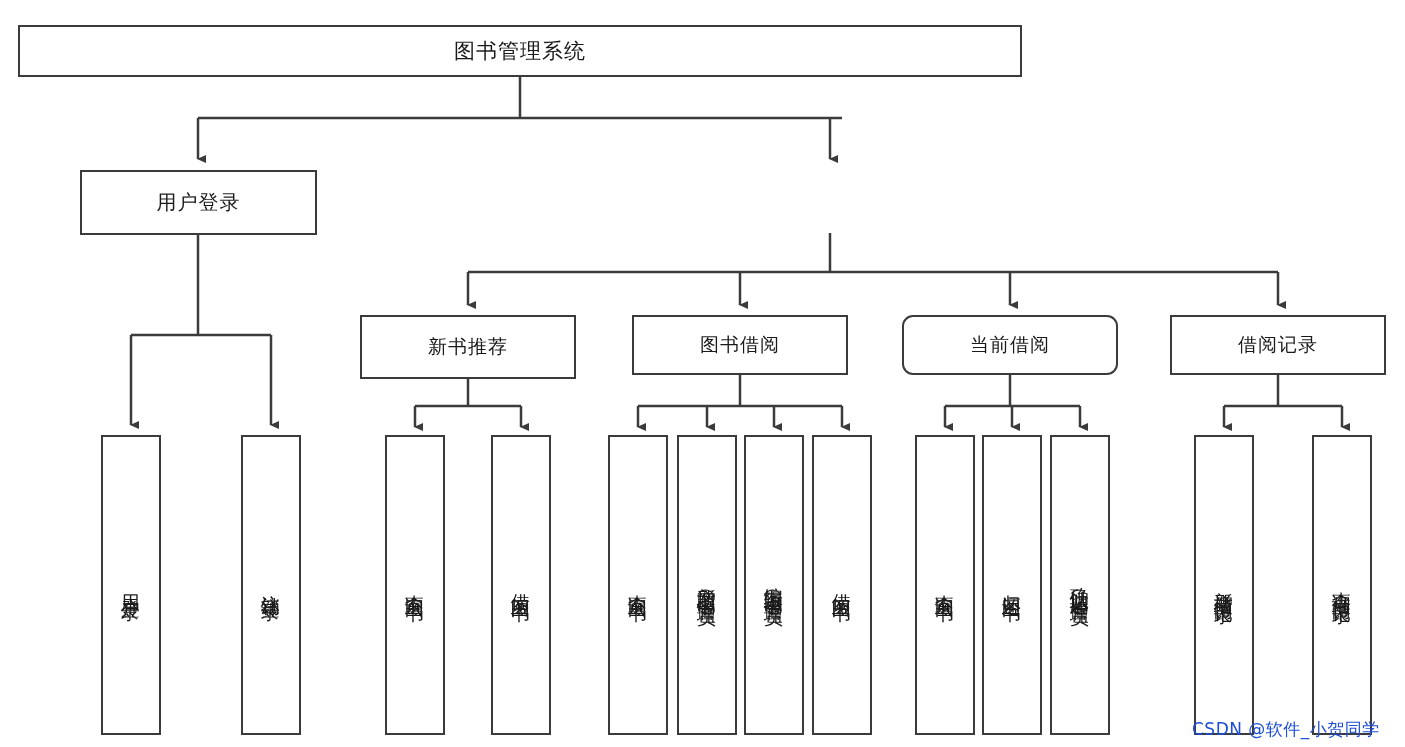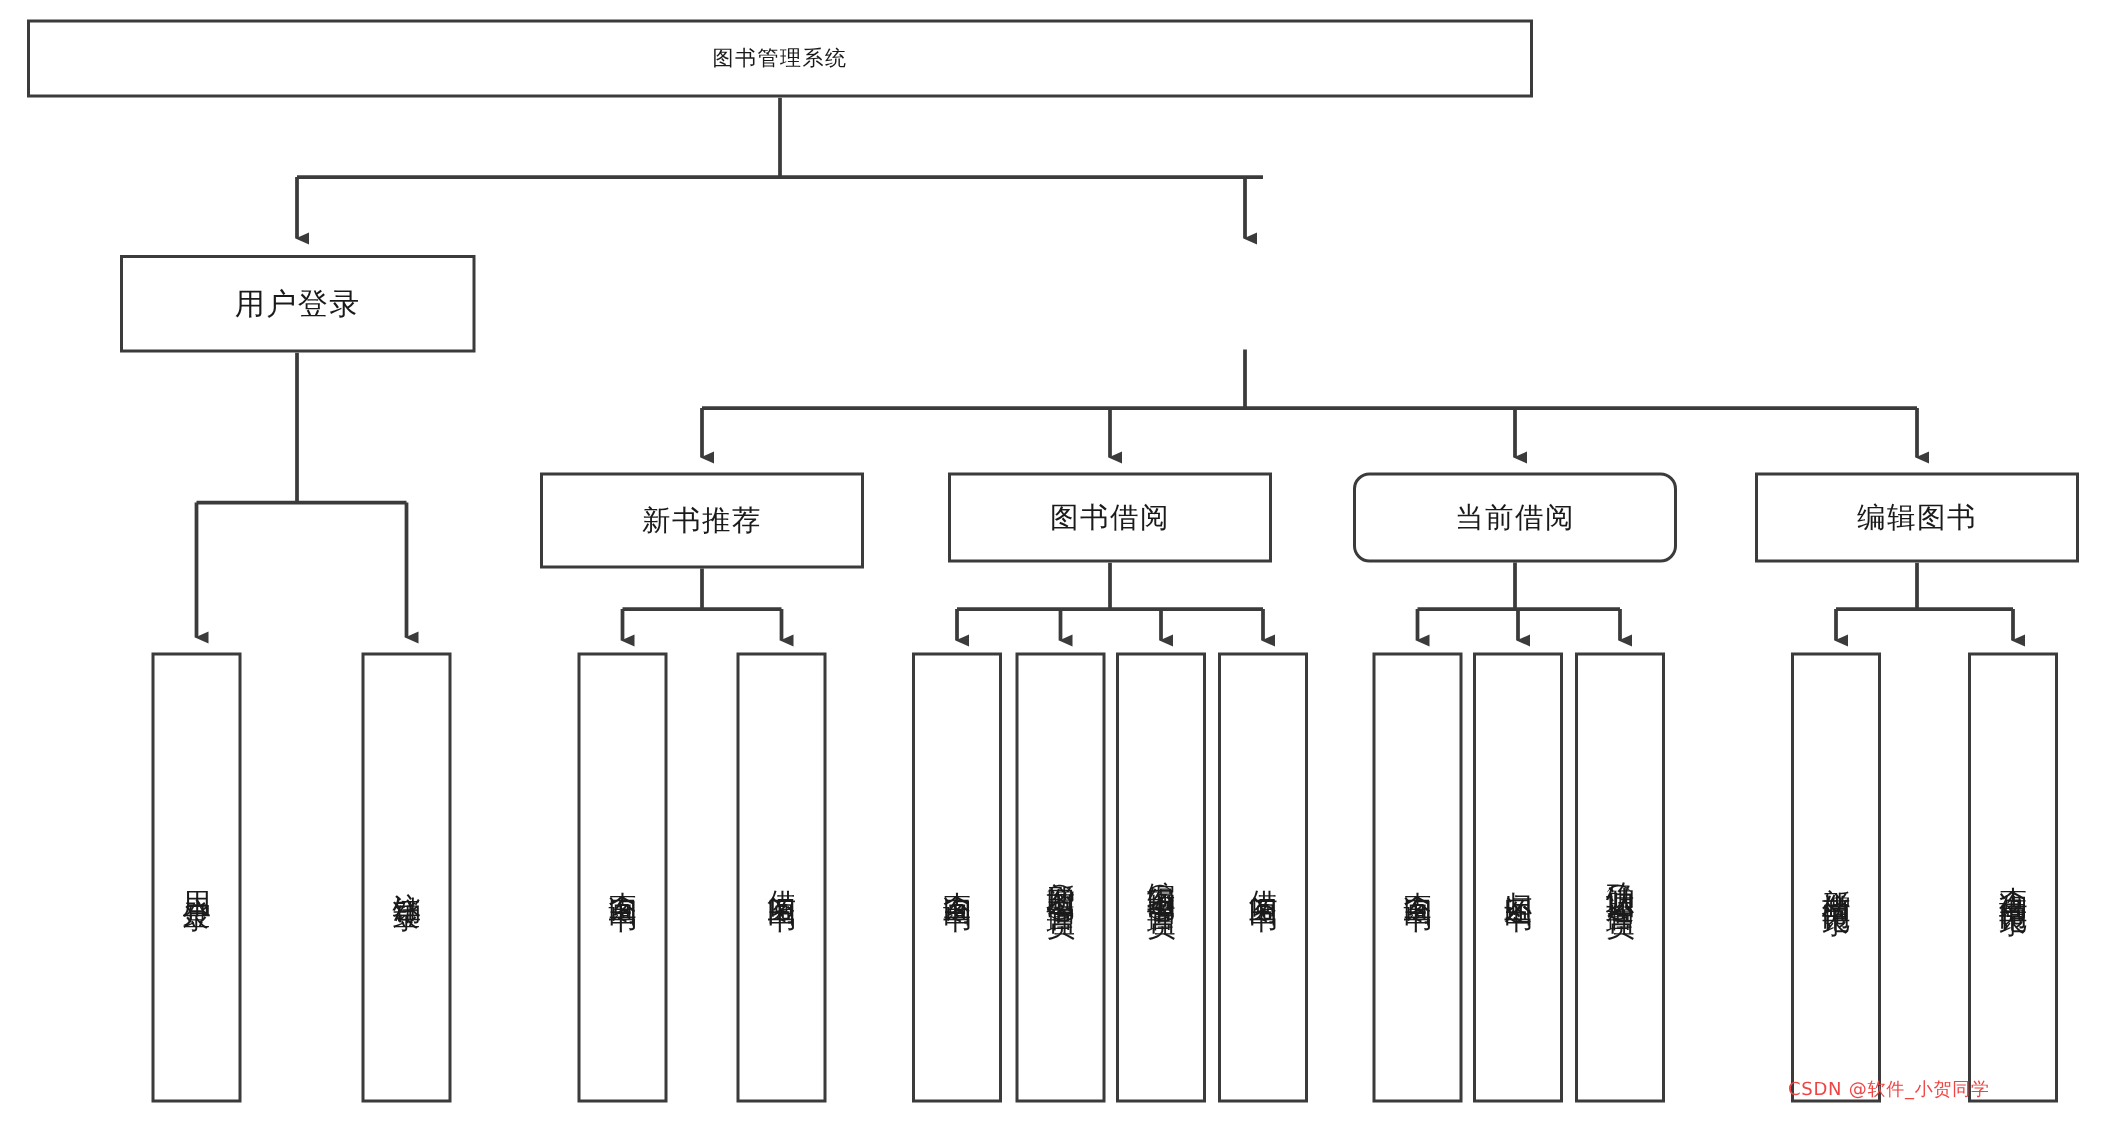--- a/index.html
+++ b/index.html
@@ -38,8 +38,9 @@
     z-index: 2;
   }
   .node-root {
-    font-size: 14px;
+    font-size: 21px;
     letter-spacing: 1px;
+    margin-top: 12px;
   }
   .node-l1 {
     font-size: 20px;

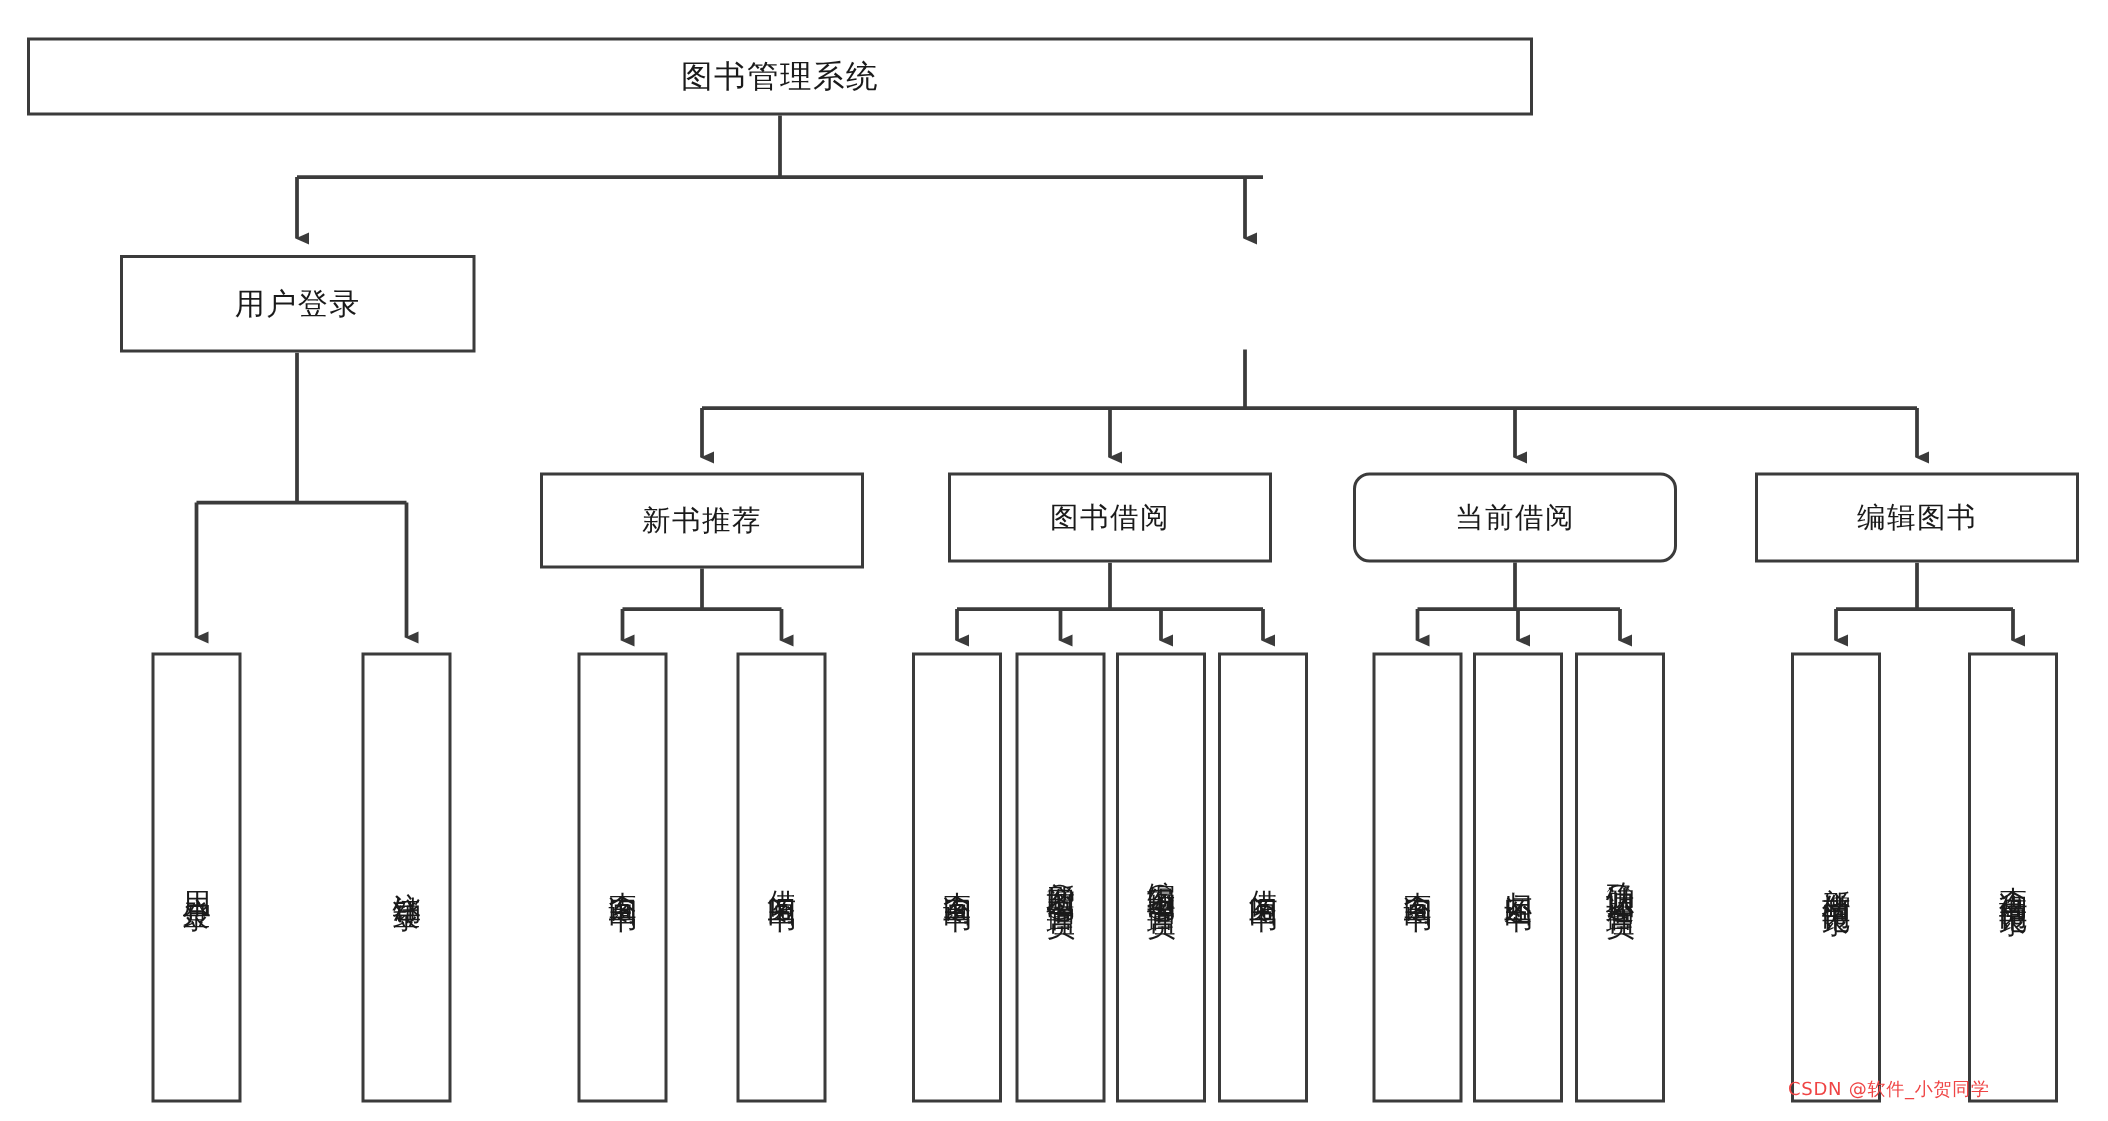--- a/index.html
+++ b/index.html
@@ -162,7 +162,7 @@
   </div>
 
   <div class="node node-l2" style="left:1170px; top:315px; width:216px; height:60px;">
-    <span>编辑图书</span>
+    <span>借阅记录</span>
   </div>
 
   <div class="node node-leaf" style="left:101px; top:435px; width:60px; height:300px;">

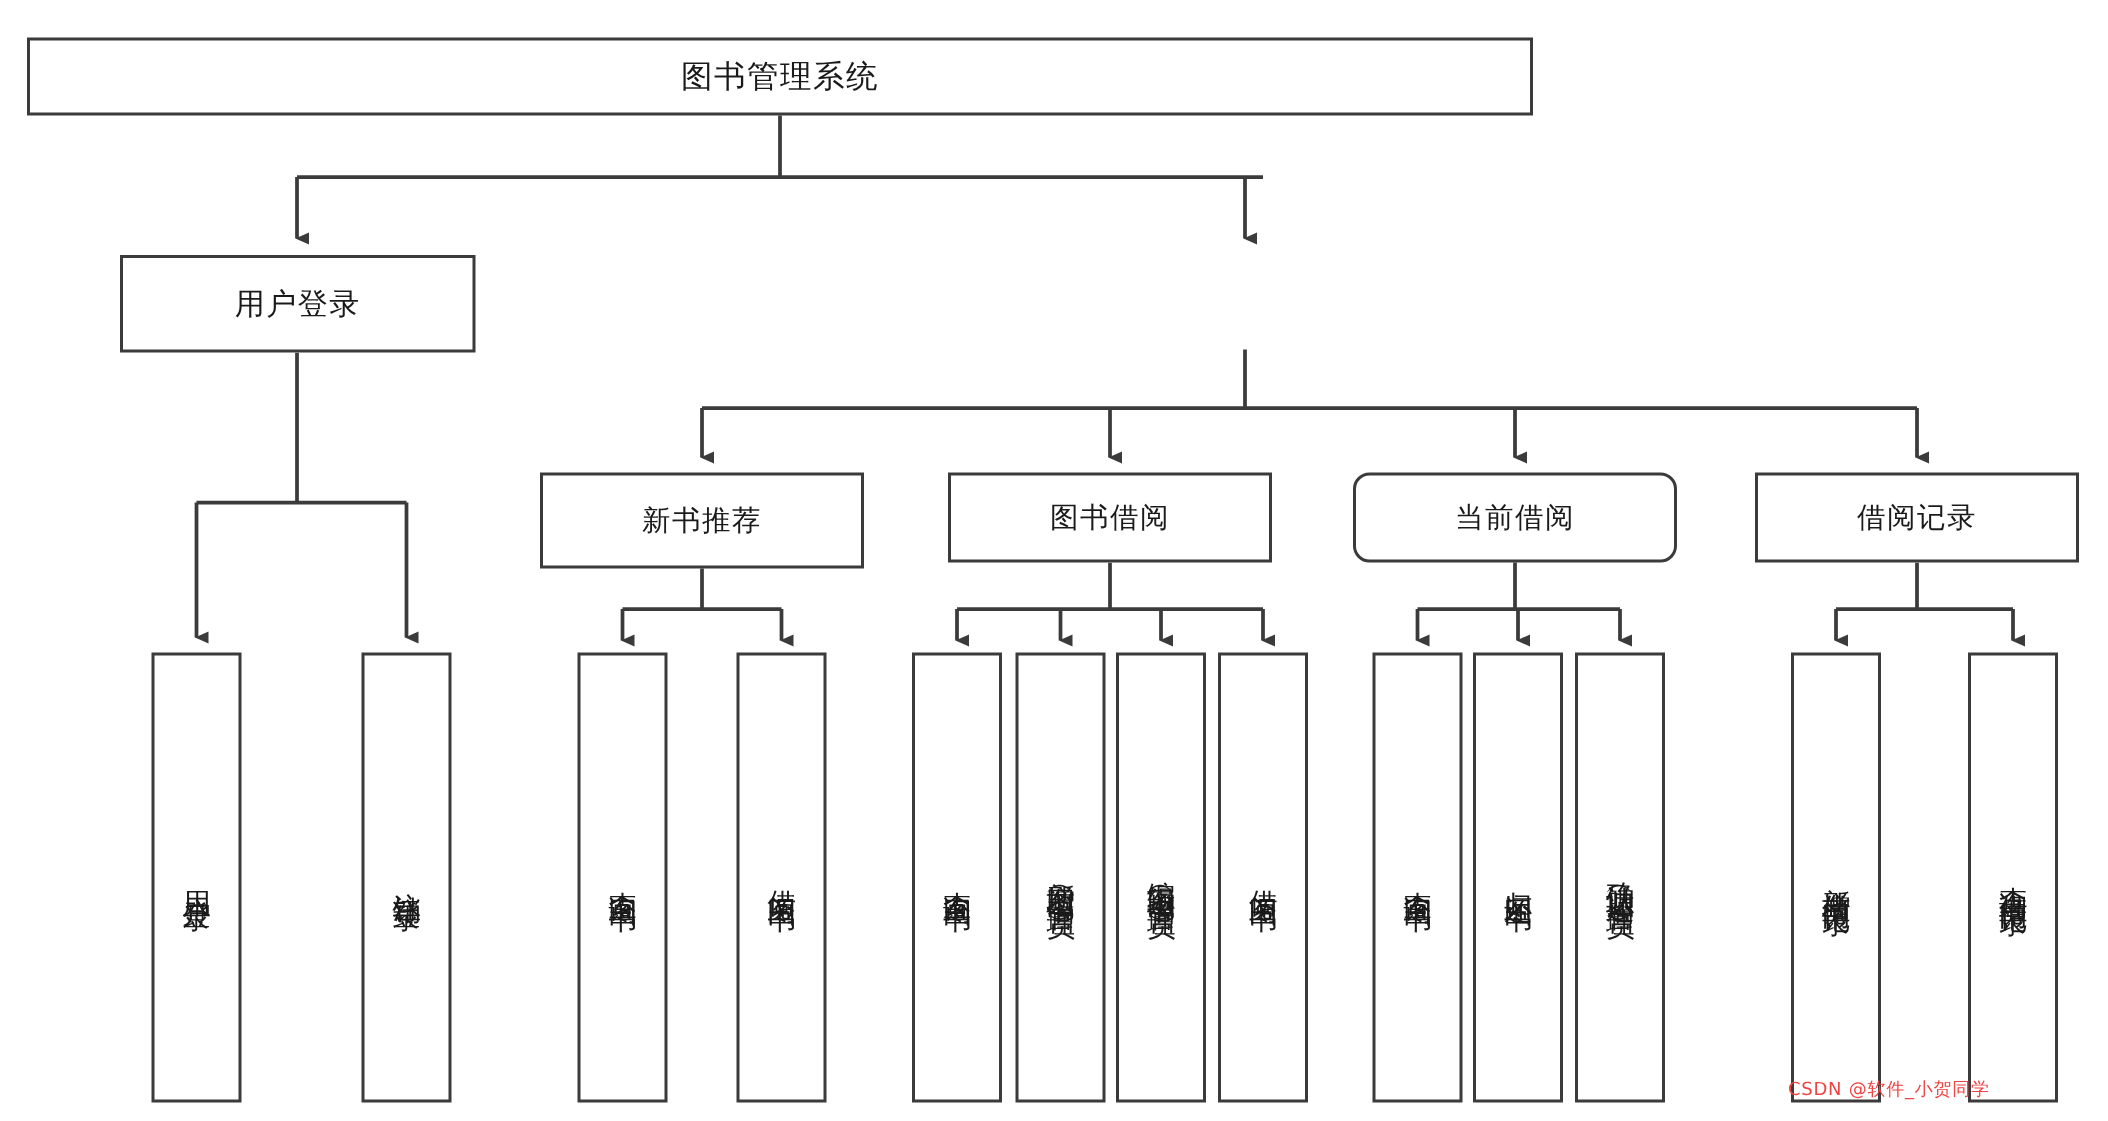--- a/index.html
+++ b/index.html
@@ -66,8 +66,8 @@
   }
   .watermark {
     position: absolute;
-    font-size: 12px;
-    color: #ef4444;
+    font-size: 17px;
+    color: #1d4ed8;
     white-space: nowrap;
     z-index: 5;
     letter-spacing: 0.5px;

